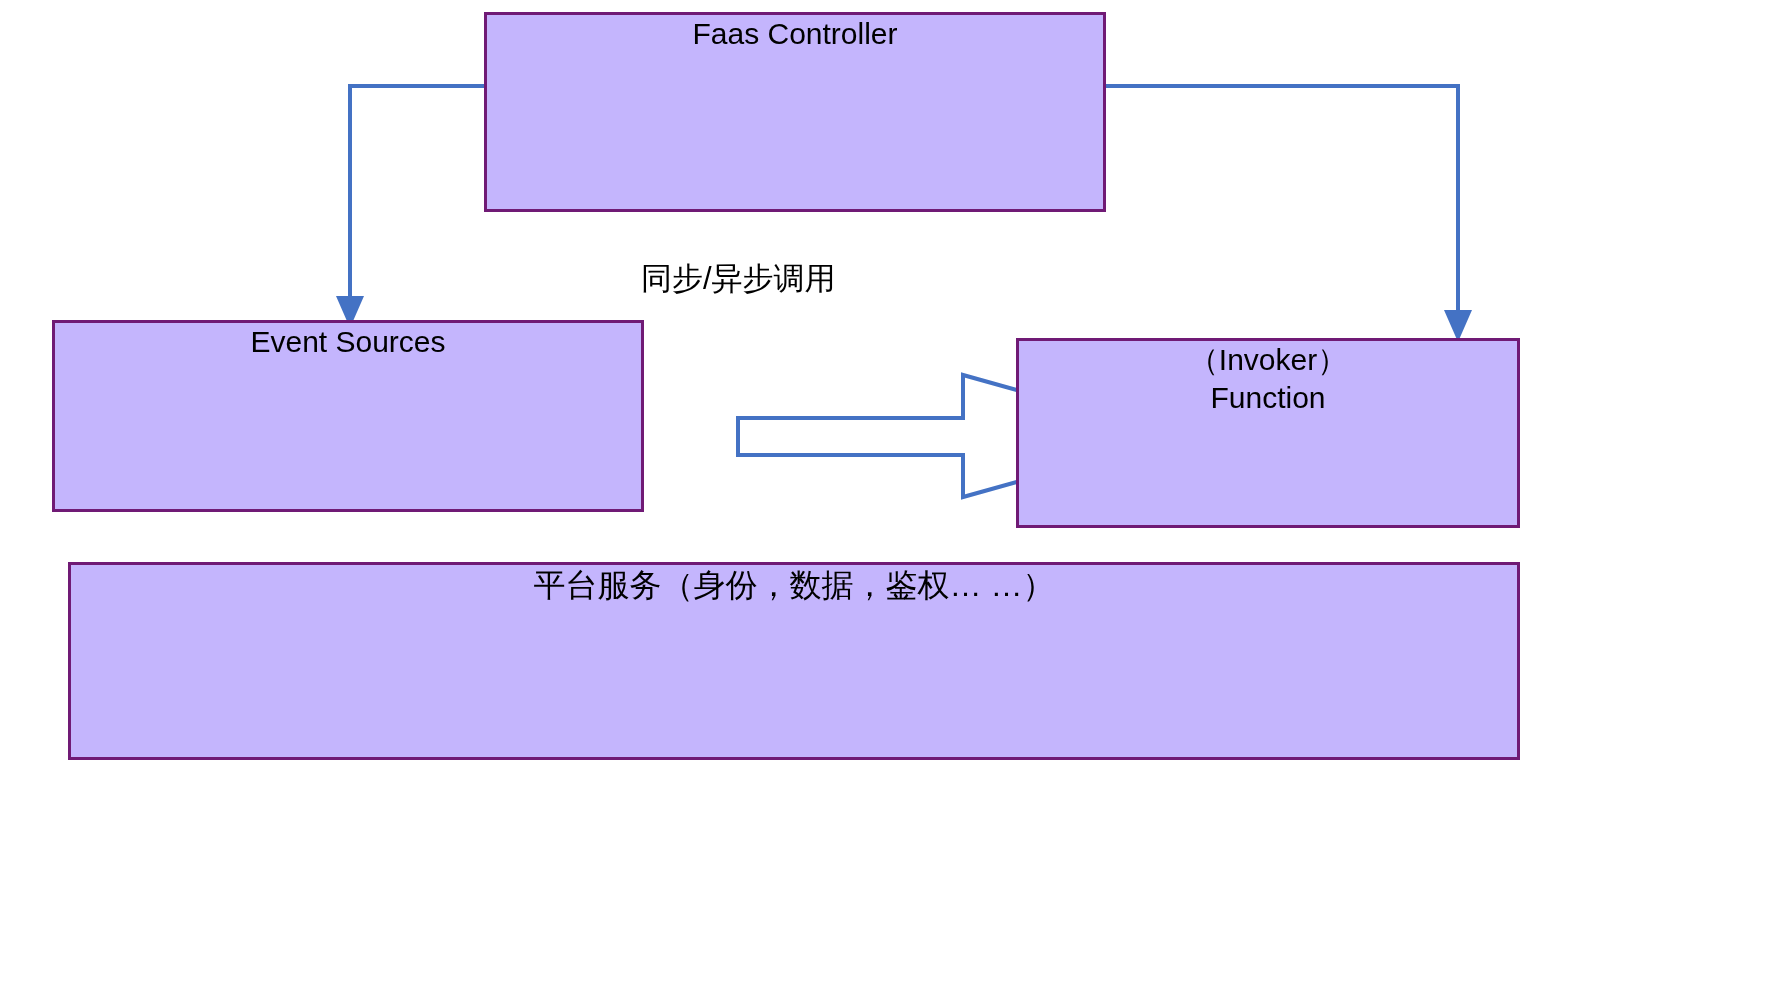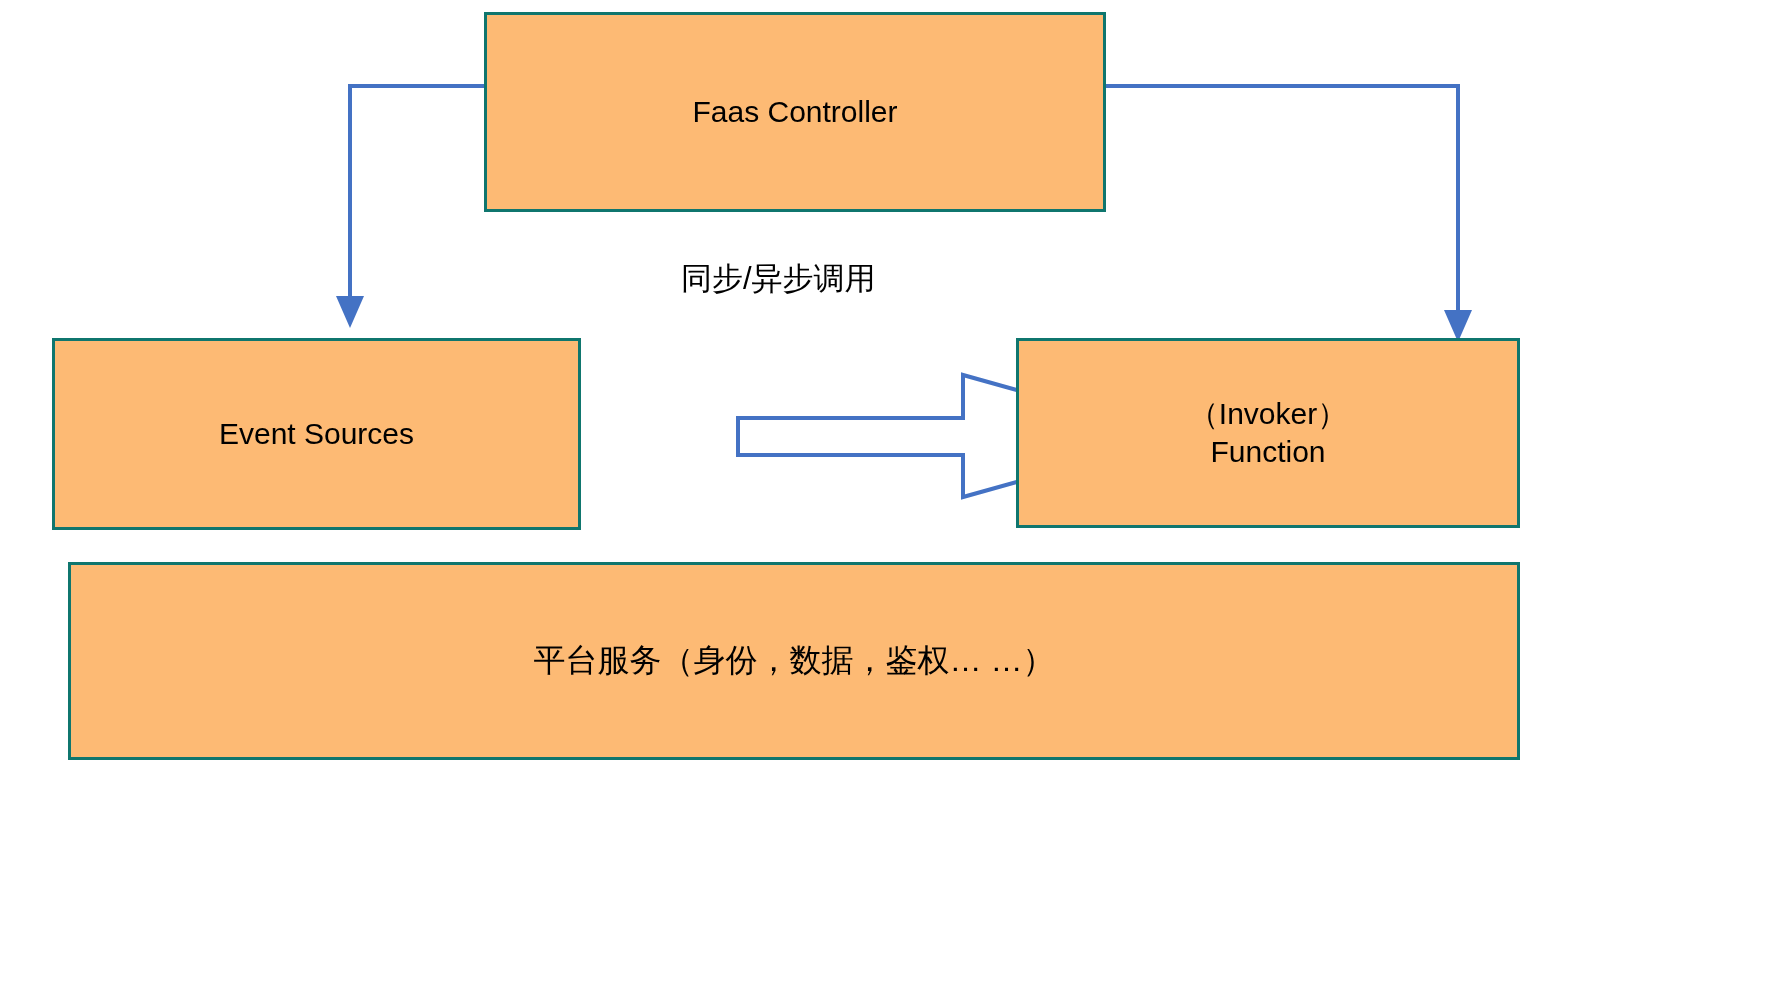--- a/index.html
+++ b/index.html
@@ -22,10 +22,10 @@
   .node-box {
     position: absolute;
     box-sizing: border-box;
-    border: 3px solid #0f766e;
-    background: #fdba74;
+    border: 3px solid #701a75;
+    background: #c4b5fd;
     display: flex;
-    align-items: center;
+    align-items: flex-start;
     justify-content: center;
     text-align: center;
   }

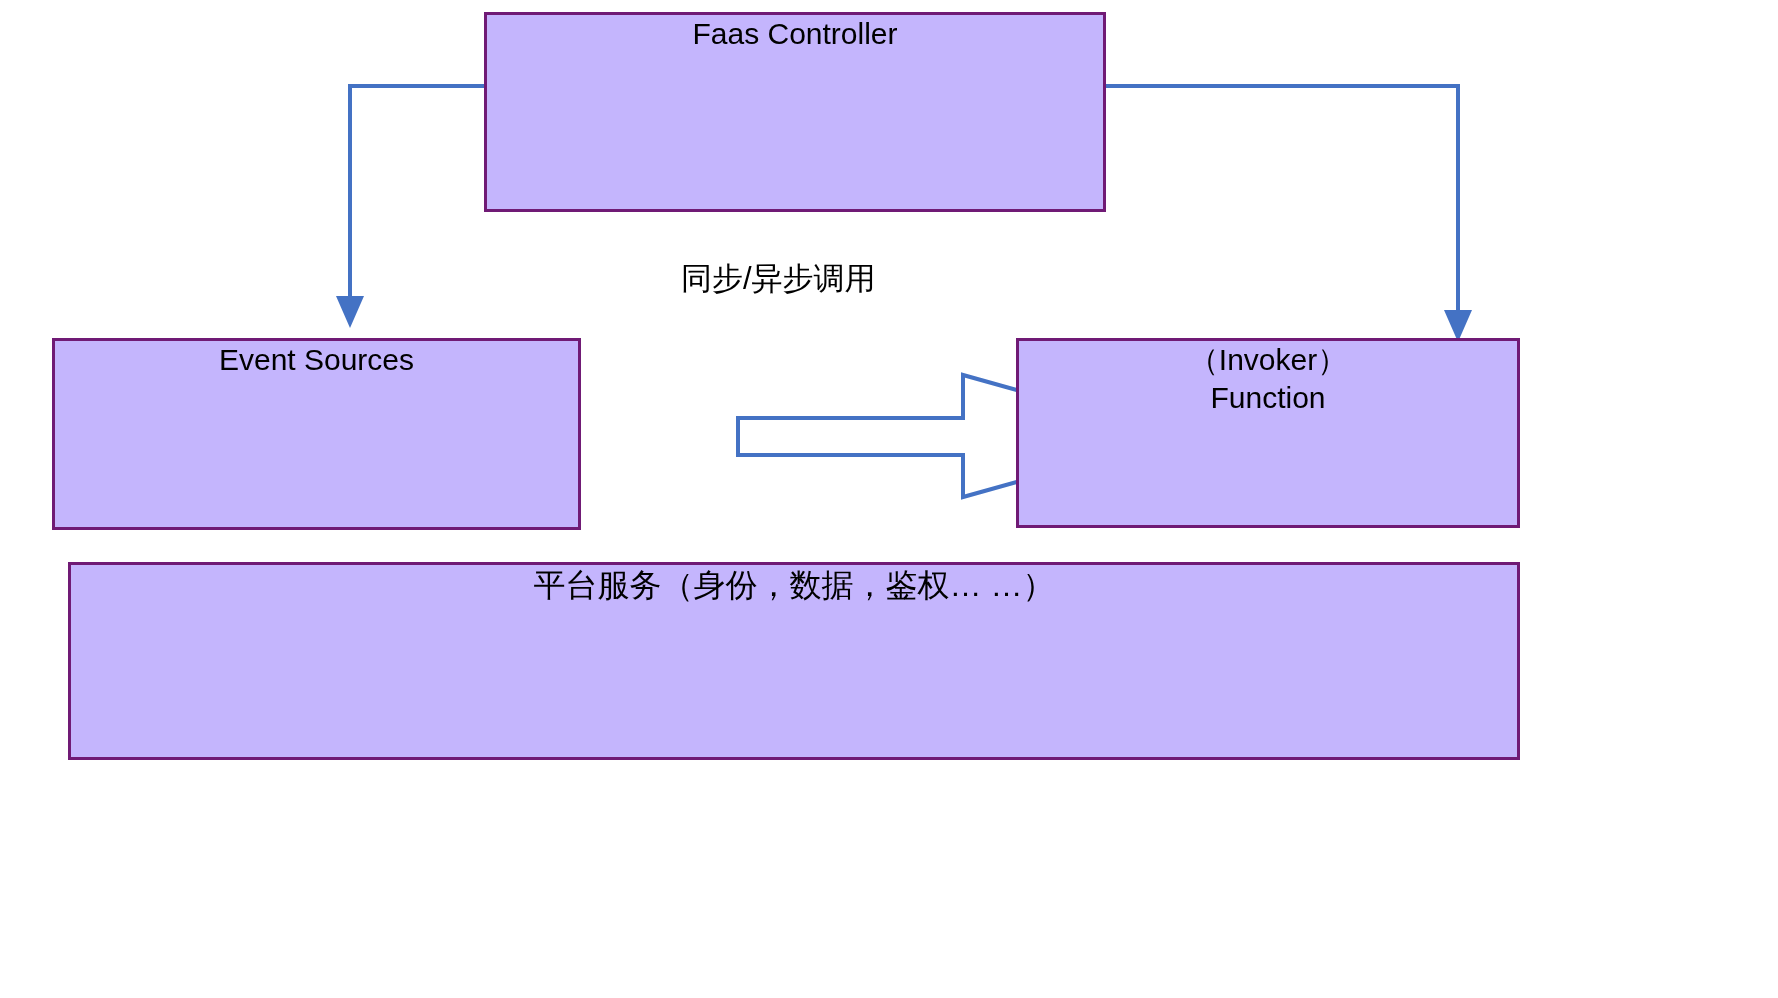--- a/index.html
+++ b/index.html
@@ -96,7 +96,7 @@
     <span class="node-label">Faas Controller</span>
   </div>
 
-  <div class="edge-label" style="left:681px; top:258px;">
+  <div class="edge-label" style="left:641px; top:258px;">
     <span>同步/异步调用</span>
   </div>
 

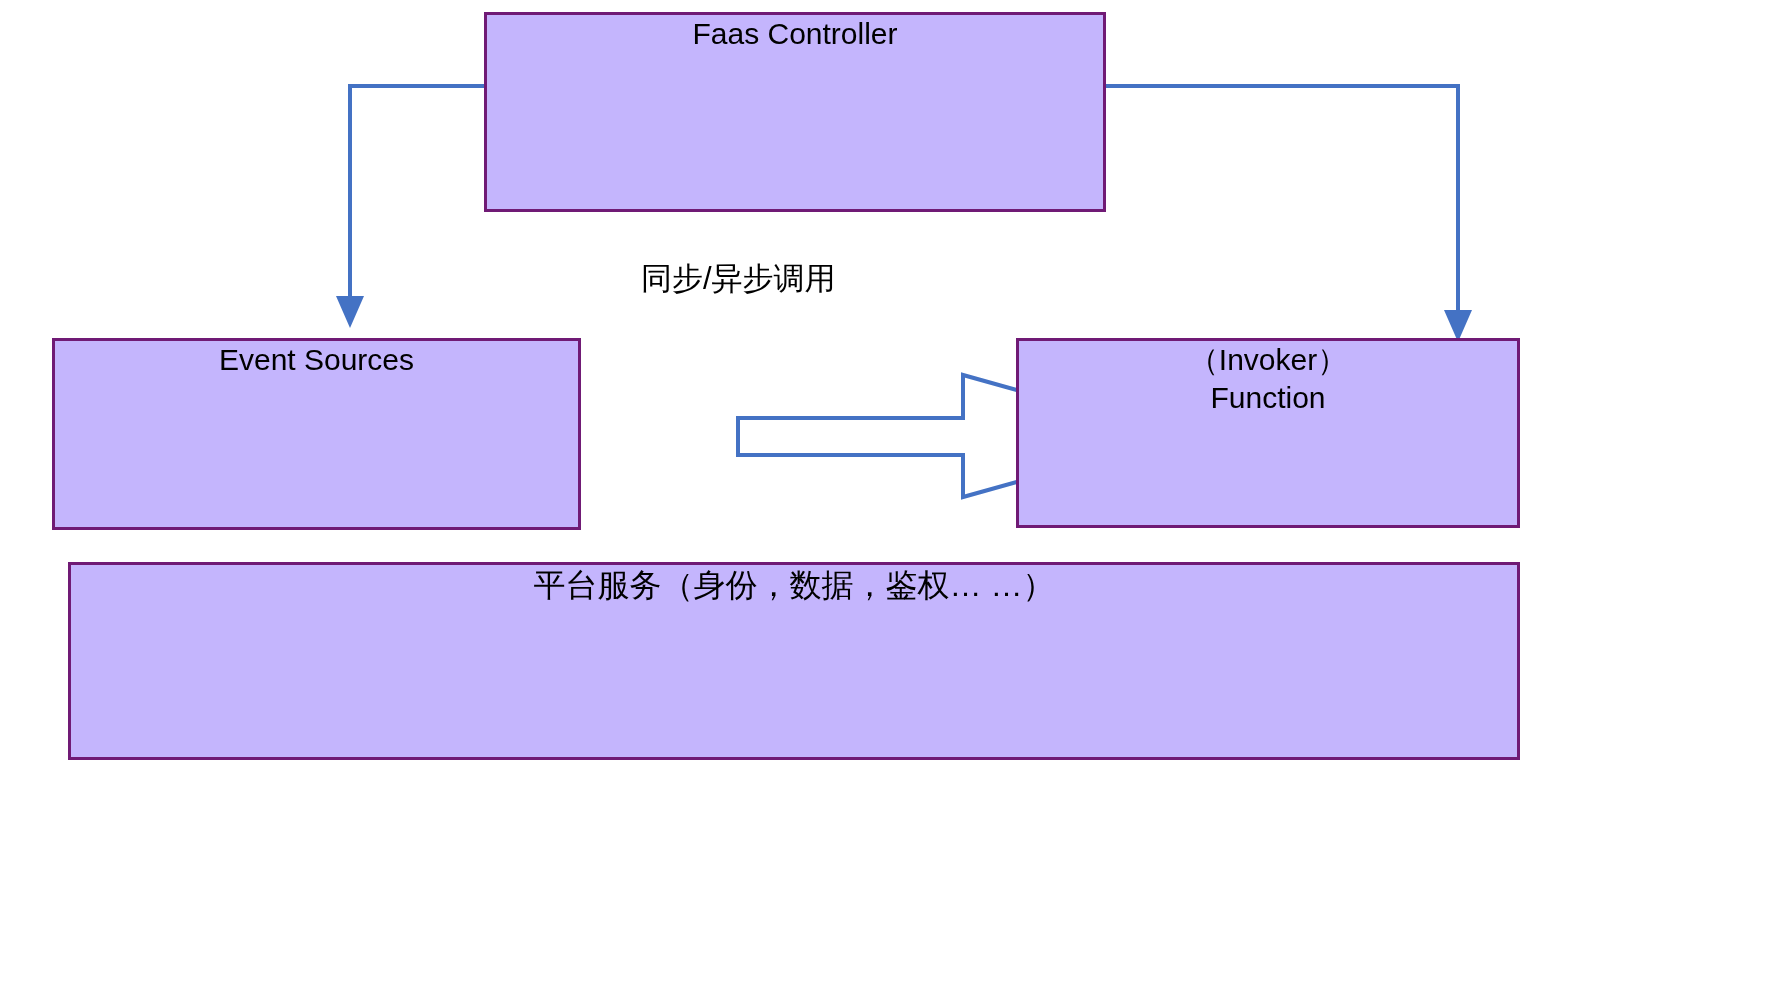--- a/index.html
+++ b/index.html
@@ -100,7 +100,7 @@
     <span>同步/异步调用</span>
   </div>
 
-  <div class="node-box" style="left:52px; top:338px; width:529px; height:192px;">
+  <div class="node-box" style="left:52px; top:320px; width:592px; height:192px;">
     <span class="node-label">Event Sources</span>
   </div>
 

